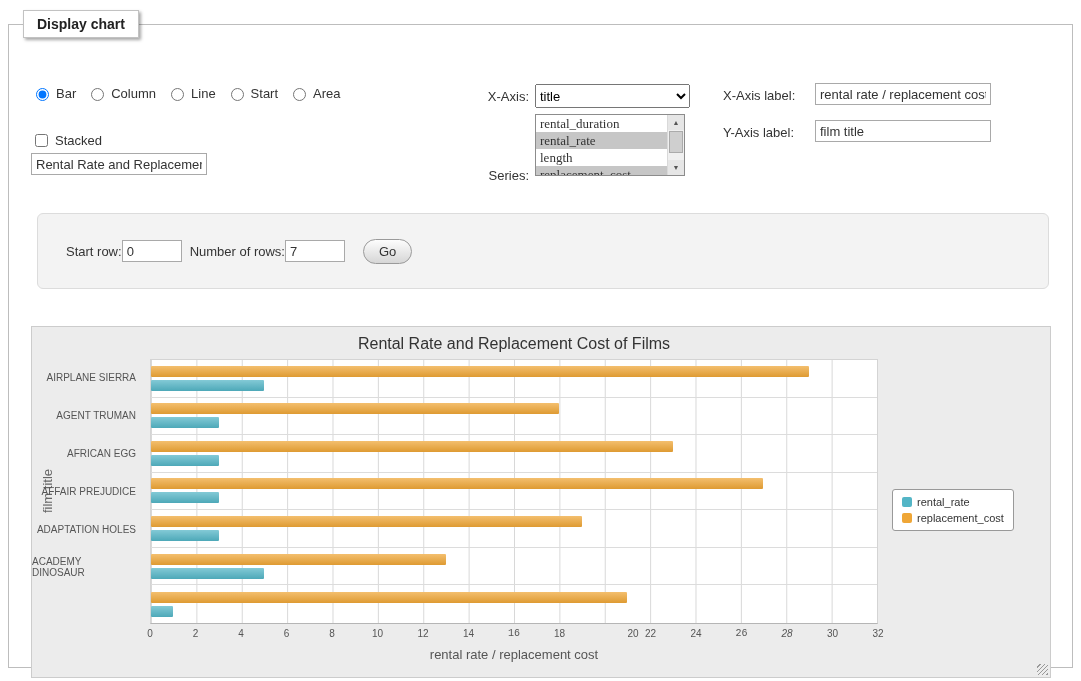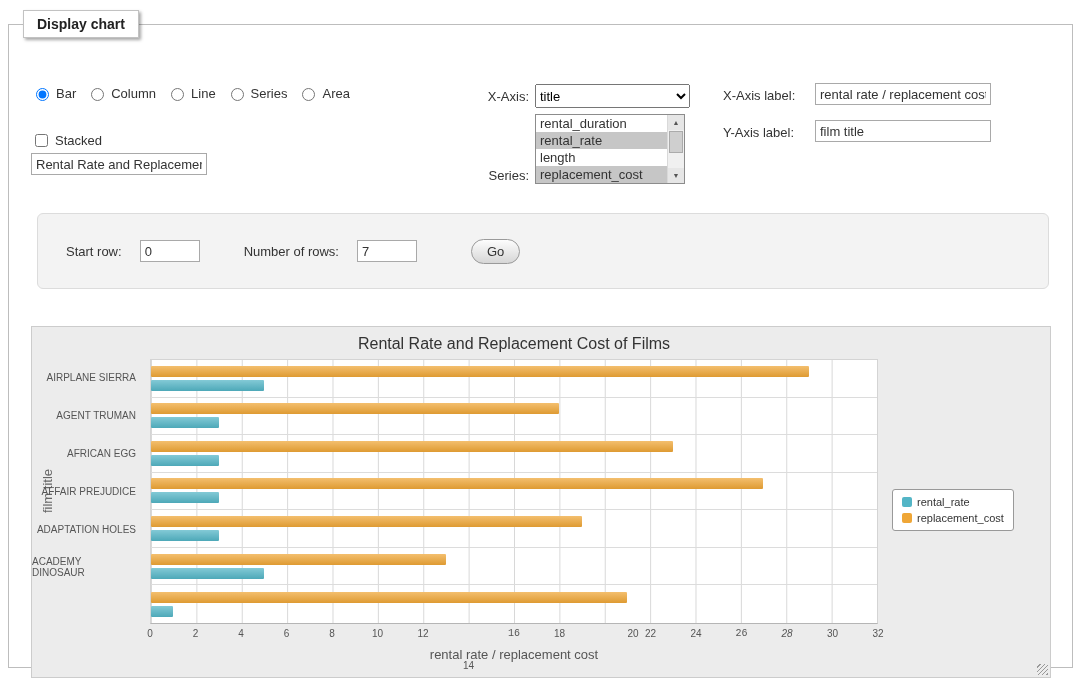--- a/index.html
+++ b/index.html
@@ -107,7 +107,7 @@
         <span>Line</span>
       </label><label class="inline-wrap">
         <input type="radio" name="charttype" style="">
-        <span>Series</span>
+        <span>Start</span>
       </label><label class="inline-wrap">
         <input type="radio" name="charttype" style="">
         <span>Area</span>

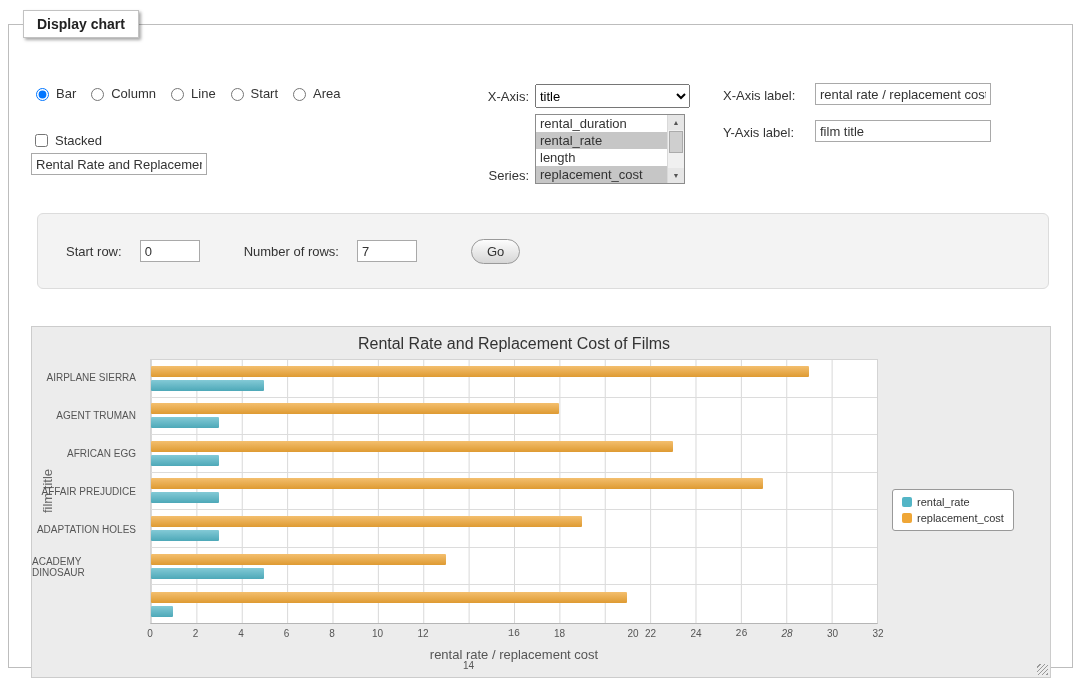--- a/index.html
+++ b/index.html
@@ -30,7 +30,7 @@
   .mid-label { width:72px; text-align:right; color:#333; }
   #x-axis-select-label { left:448px; top:51px; }
   #x-axis-select { left:526px; top:46px; width:155px; height:24px; font-size:13px; font-family:"Liberation Sans", sans-serif; }
-  #series-listbox { left:526px; top:76px; width:150px; height:70px; background:#fff; border:1px solid #8c8c8c; display:flex; }
+  #series-listbox { left:526px; top:76px; width:150px; height:62px; background:#fff; border:1px solid #8c8c8c; display:flex;font-family:Liberation Serif, serif; }
   #series-listbox .opts { flex:1; overflow:hidden; }
   #series-listbox .opt { height:17px; line-height:17px; padding-left:4px; font-size:13px; white-space:nowrap; }
   #series-listbox .opt.sel { background:#c6c6c6; }

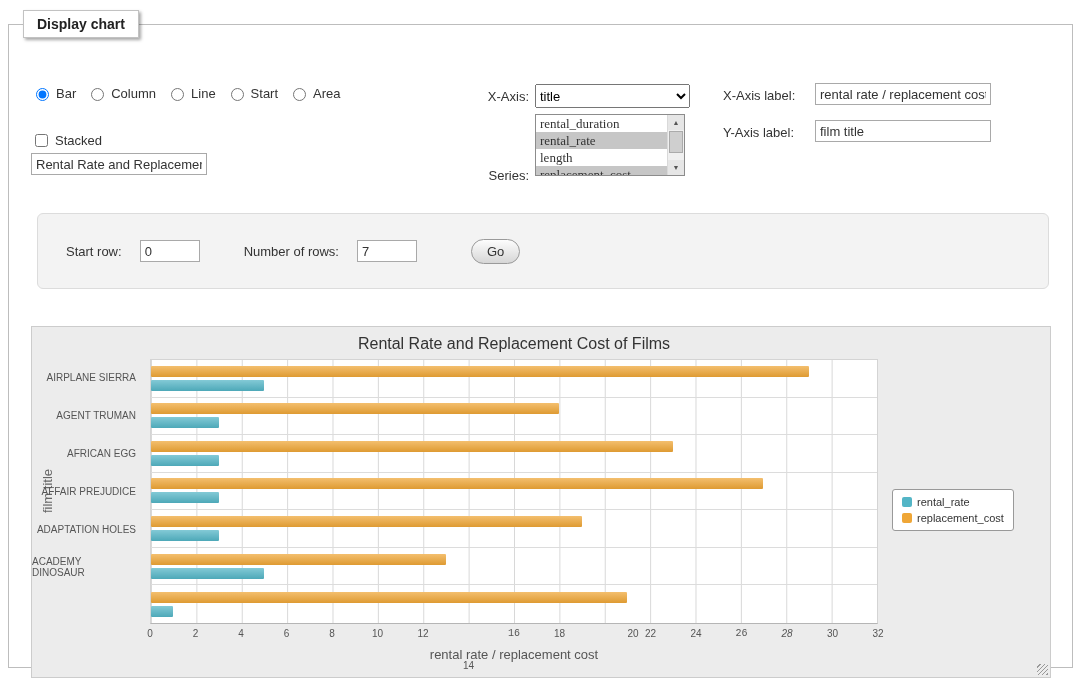--- a/index.html
+++ b/index.html
@@ -46,7 +46,7 @@
   #rows-panel {
     left:28px; top:175px; width:1012px; height:76px;
     background:#f3f3f3; border:1px solid #dcdcdc; border-radius:6px;
-    display:flex; align-items:center; padding-left:28px; gap:18px;
+    display:flex; align-items:center; padding-left:28px; gap:0;
   }
   #rows-panel .gap-sm { width:8px; } #rows-panel .gap-md { width:18px; }
   #start-row-input, #num-rows-input { width:60px; }

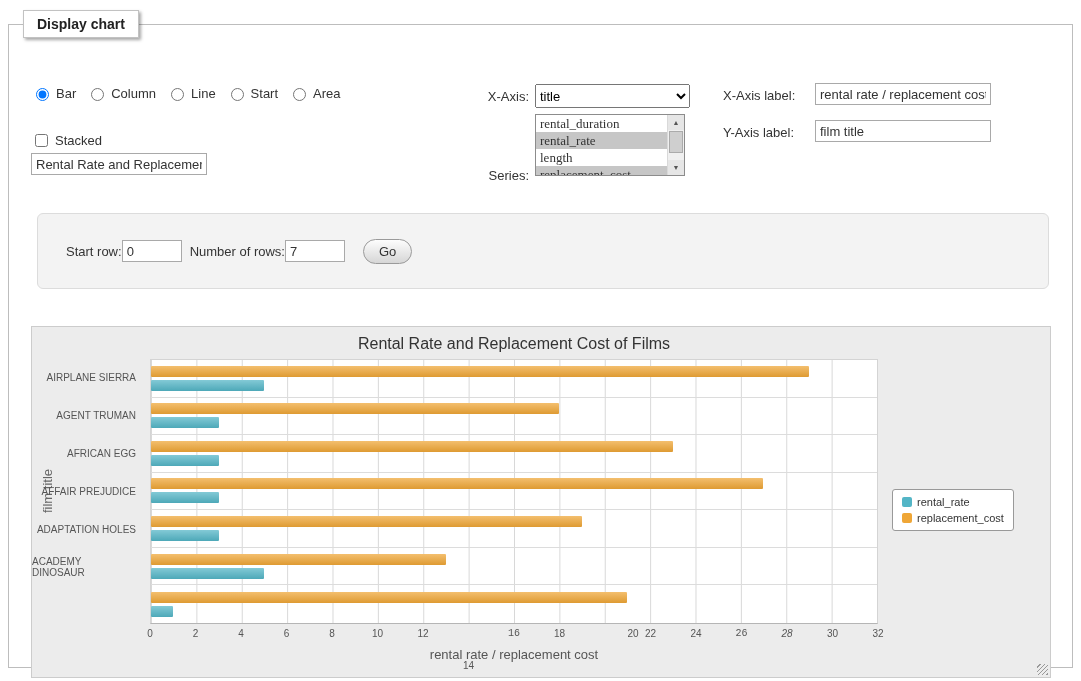--- a/index.html
+++ b/index.html
@@ -209,7 +209,7 @@
         <span class="x-tick" style="left: 25%;">8</span>
         <span class="x-tick" style="left: 31.25%;">10</span>
         <span class="x-tick" style="left: 37.5%;">12</span>
-        <span class="x-tick" style="left: 43.75%; margin-top: 32px;">14</span>
+        <span class="x-tick" style="left: 43.75%;">14</span>
         <span class="x-tick" style="left: 50%; font-family: Liberation Mono, monospace;">16</span>
         <span class="x-tick" style="left: 56.25%;">18</span>
         <span class="x-tick" style="left: 62.5%; margin-left: 28px;">20</span>

